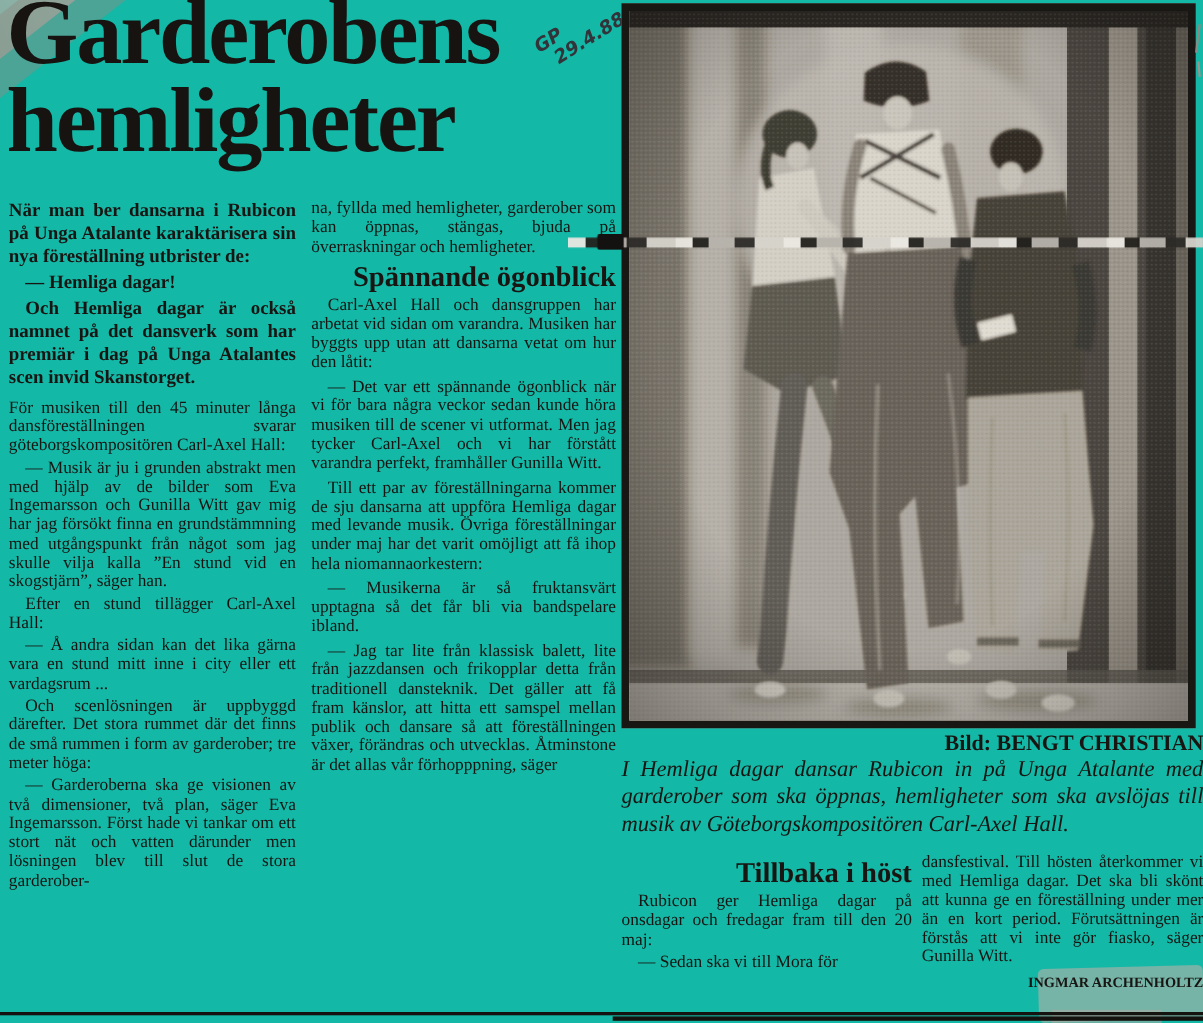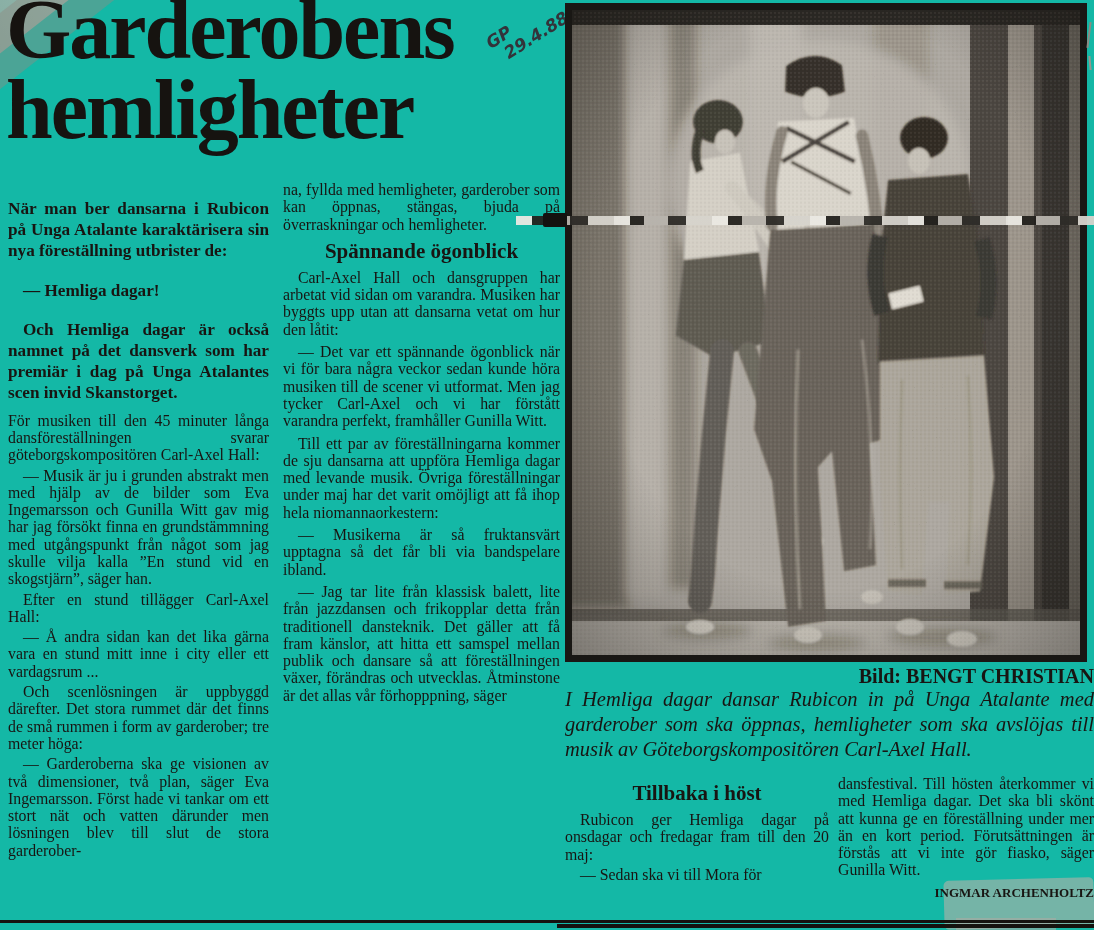--- a/index.html
+++ b/index.html
@@ -30,7 +30,7 @@
   .col p.ind{text-indent:15px;}
   .col-left{left:8px;top:180px;width:261px;}
   .lead{font-weight:bold;font-size:17.2px;line-height:21.2px;margin-bottom:8px;}
-  .lead p{margin:18px 0 2px 0;}
+  .lead p{margin:0 0 2px 0;}
   .col-mid{left:283px;top:181px;width:277px;}
   .col-mid p{margin:0 0 5px 0;}
   .subhead{font-weight:bold;font-size:21px;line-height:23px;margin:7px 0 6px 0;text-align:center;}

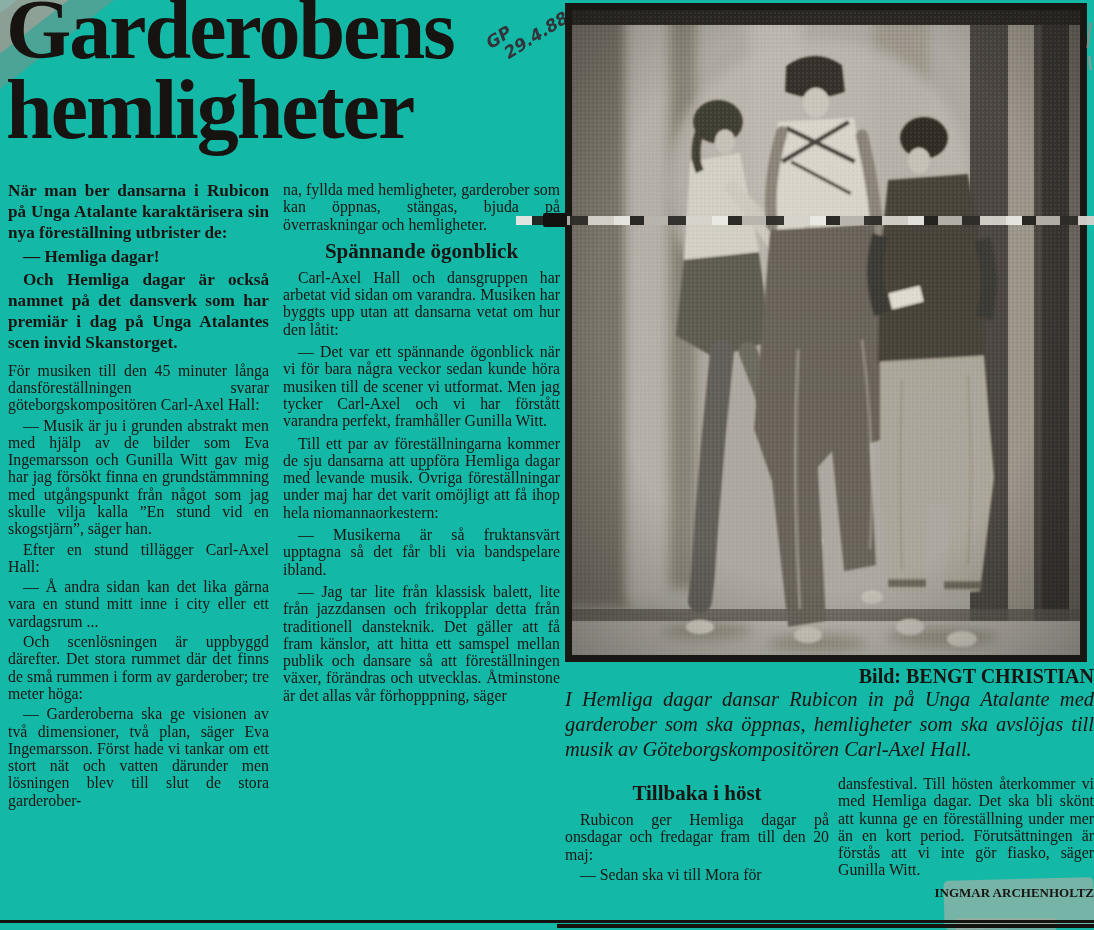--- a/index.html
+++ b/index.html
@@ -33,7 +33,7 @@
   .lead p{margin:0 0 2px 0;}
   .col-mid{left:283px;top:181px;width:277px;}
   .col-mid p{margin:0 0 5px 0;}
-  .subhead{font-weight:bold;font-size:21px;line-height:23px;margin:7px 0 6px 0;text-align:center;}
+  .subhead{font-weight:bold;font-size:26px;line-height:23px;margin:7px 0 6px 0;text-align:right;}
   .col-b1{left:565px;top:775px;width:264px;}
   .col-b2{left:838px;top:775px;width:256px;}
   .byline{text-align:right;font-weight:bold;font-size:13px;margin-top:5px;position:relative;}

